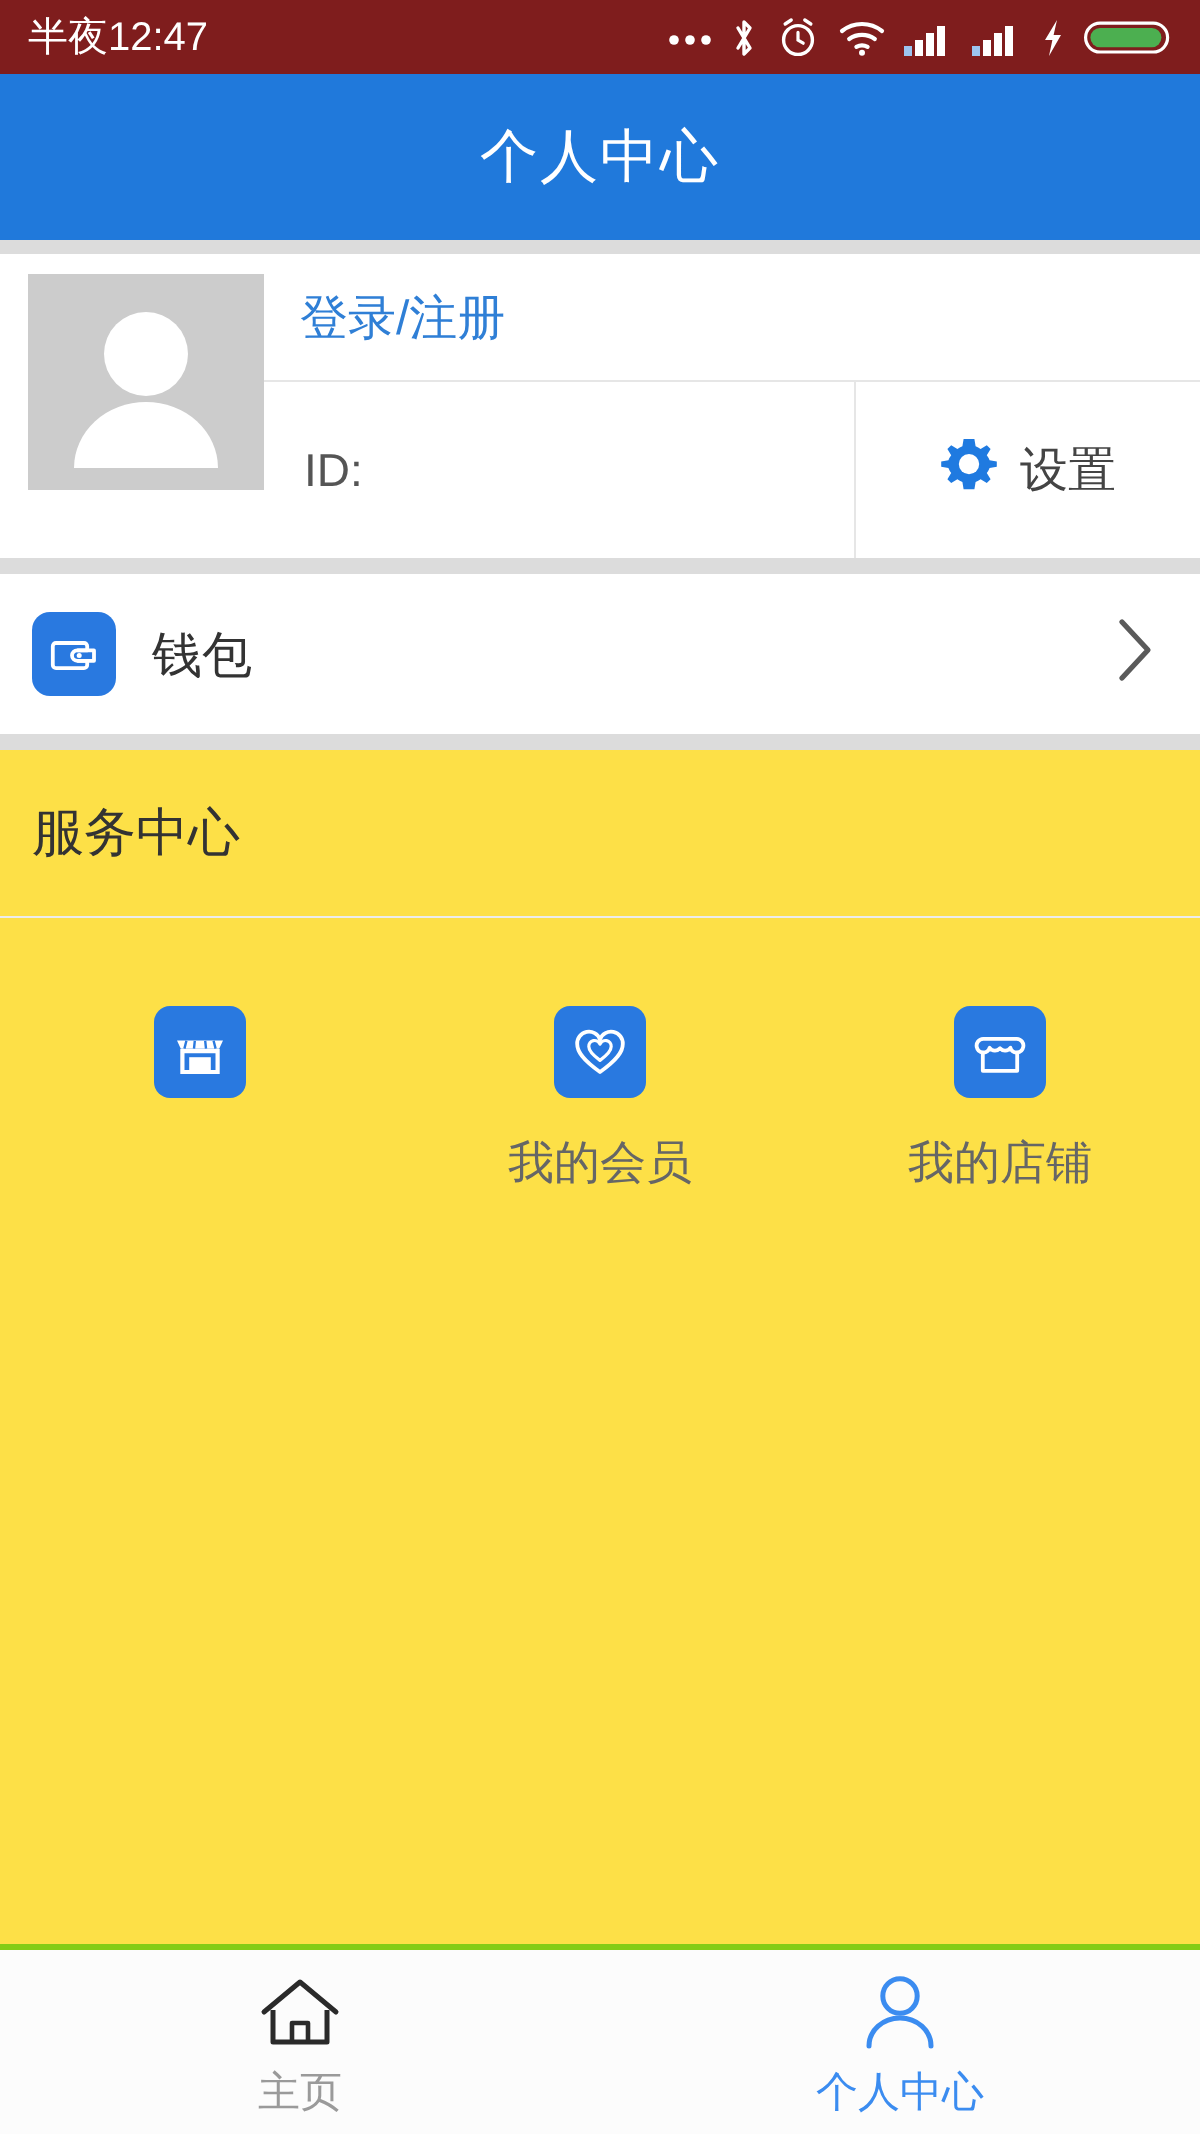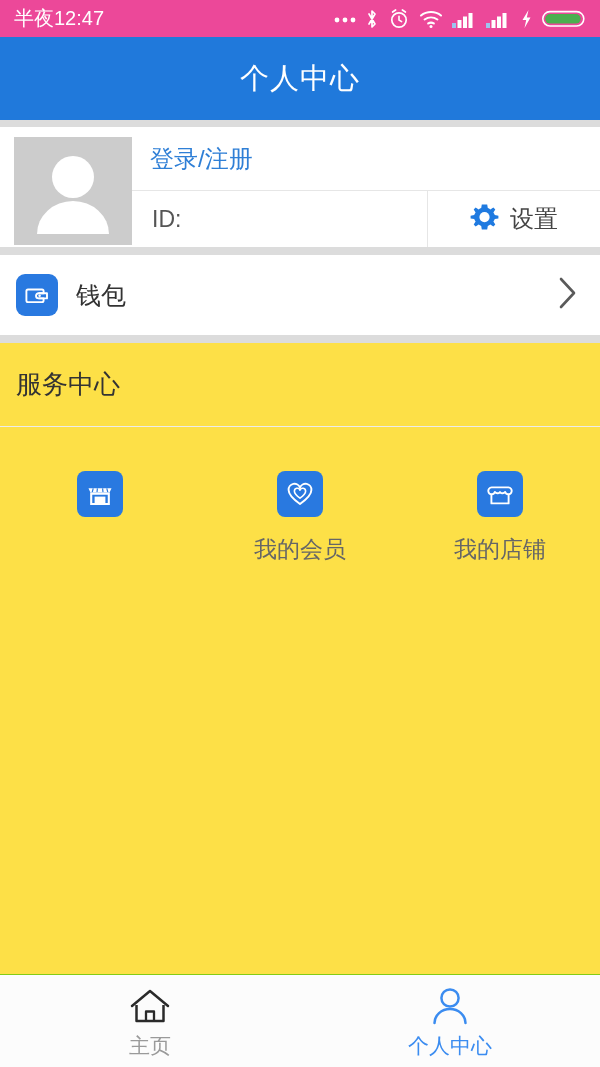--- a/index.html
+++ b/index.html
@@ -26,7 +26,7 @@
   
   .statusbar {
     height: 37px;
-    background: #ec4899;
+    background: #7f1d1d;
     display: flex;
     align-items: center;
     justify-content: space-between;

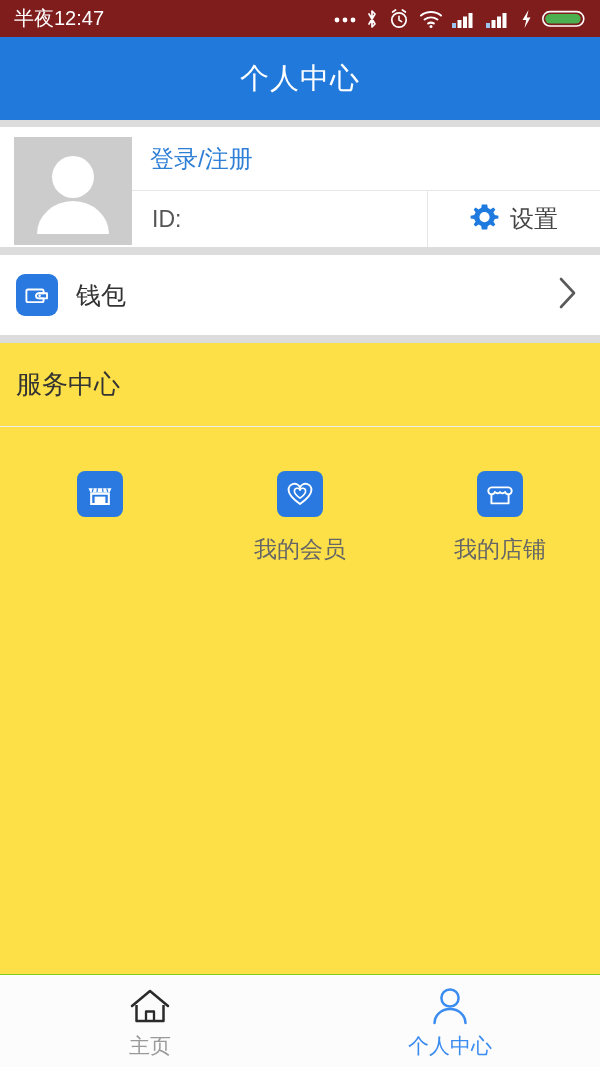--- a/index.html
+++ b/index.html
@@ -73,7 +73,7 @@
   
   .profile-card {
     background: #ffffff;
-    height: 120px;
+    height: 152px;
     display: flex;
     flex: 0 0 auto;
     position: relative;

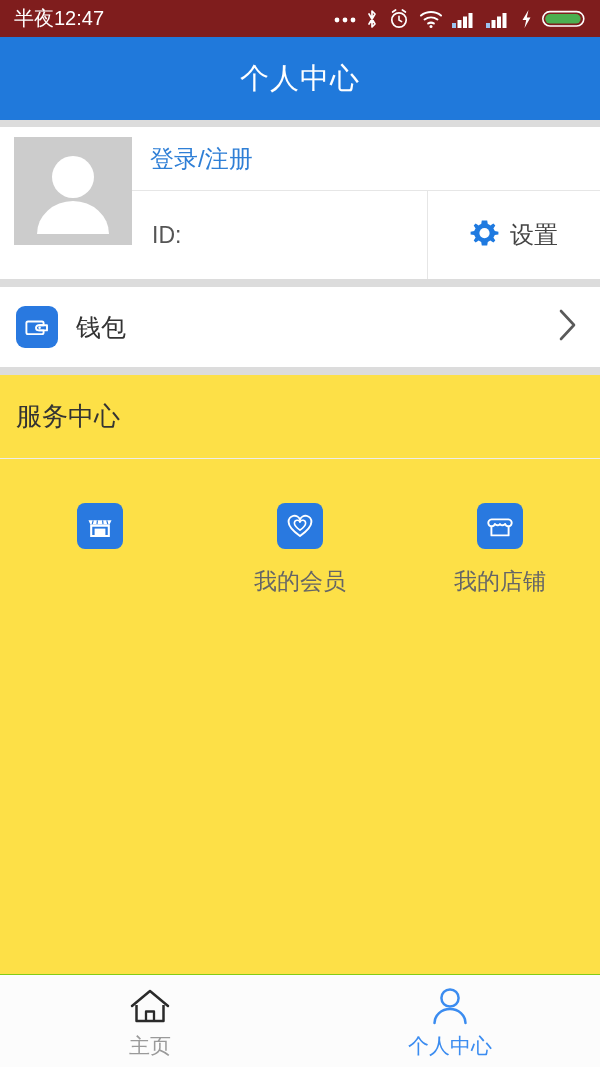--- a/index.html
+++ b/index.html
@@ -224,7 +224,7 @@
   .bottom-nav {
     height: 92px;
     background: #fcfcfc;
-    border-top: 1px solid #84cc16;
+    border-top: 3px solid #84cc16;
     display: flex;
     flex: 0 0 auto;
   }

